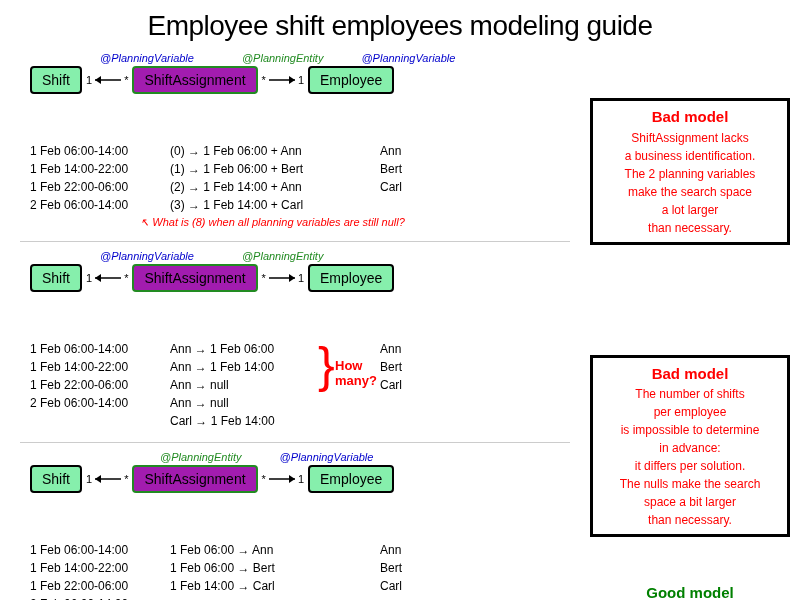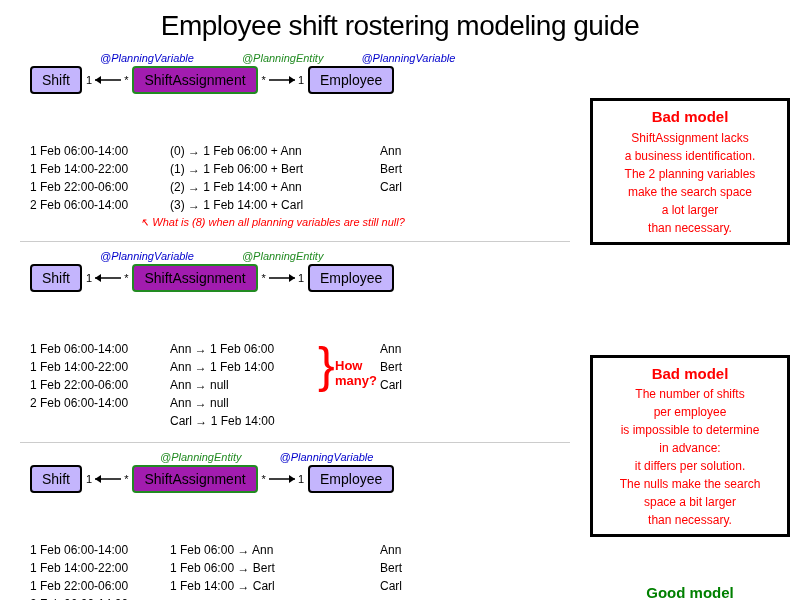--- a/index.html
+++ b/index.html
@@ -154,7 +154,7 @@
 </head>
 <body>
 
-<div class="page-title">Employee shift rostering modeling guide</div>
+<div class="page-title">Employee shift employees modeling guide</div>
 
 <div class="main-content">
   <div class="diagrams-column">

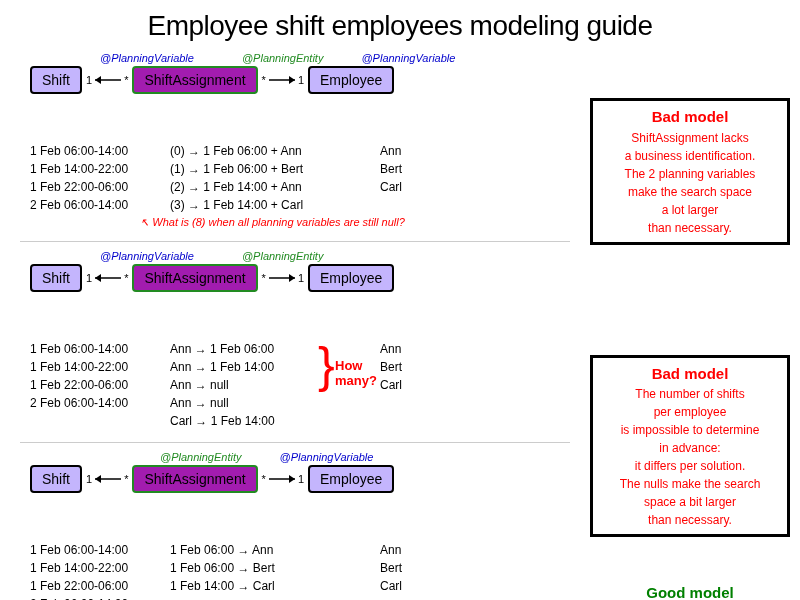--- a/index.html
+++ b/index.html
@@ -74,7 +74,7 @@
       padding: 4px 10px;
       font-size: 14px;
       font-weight: normal;
-      background: #c4b5fd;
+      background: #86efac;
     }
     .entity-box.green {
       background: #a21caf;

